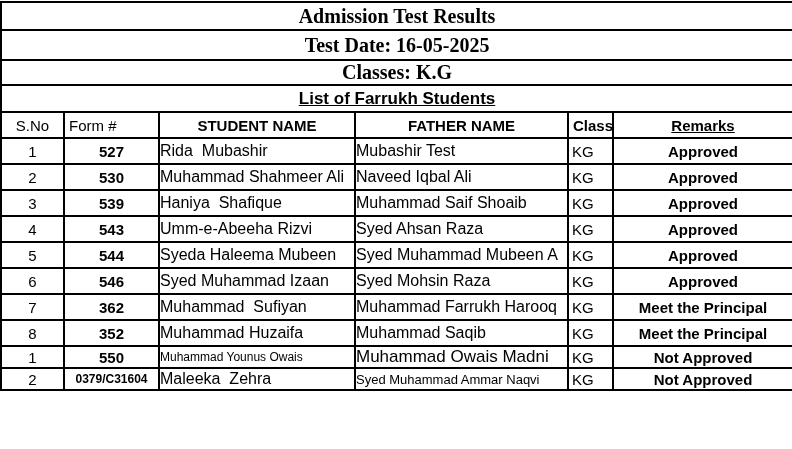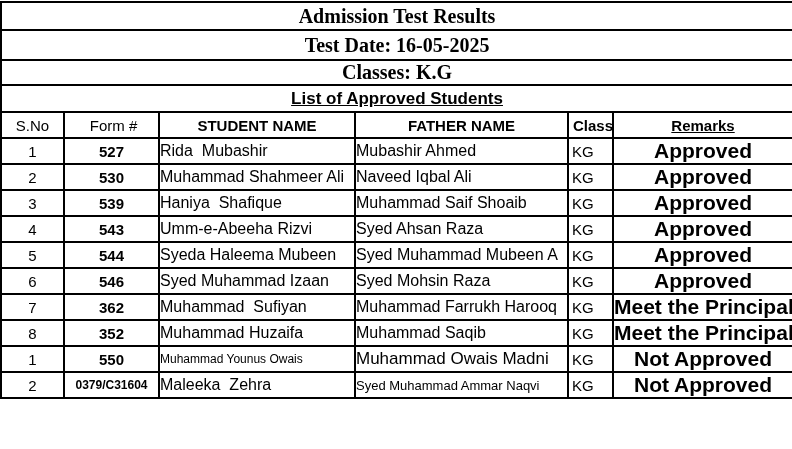--- a/index.html
+++ b/index.html
@@ -78,7 +78,7 @@
   </tr>
 
   <tr style="height:27px">
-    <td colspan="6" class="section-band">List of Approved Students</td>
+    <td colspan="6" class="section-band">List of Farrukh Students</td>
   </tr>
 
   <tr style="height:26px">

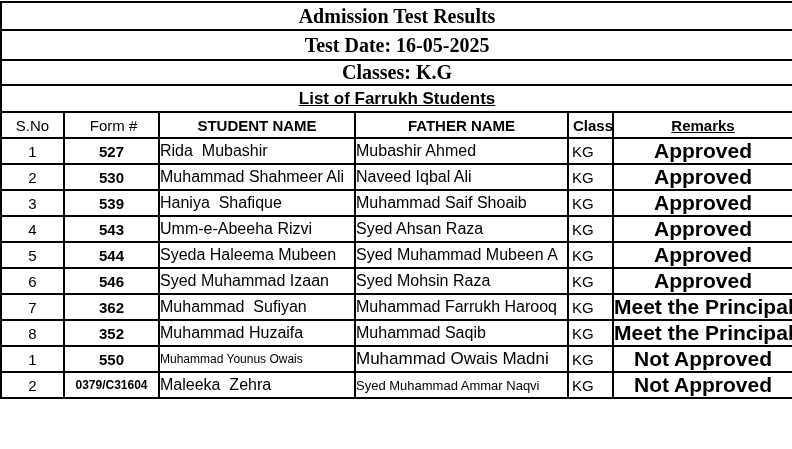--- a/index.html
+++ b/index.html
@@ -37,7 +37,7 @@
     text-decoration: underline;
   }
   
-  .col-h        { font-size: 15px; text-align: center; padding-left: 4px; }
+  .col-h        { font-size: 15px; text-align: left; padding-left: 4px; }
   .col-h-center { text-align: center; padding-left: 0; }
   .col-h-bold   { font-weight: bold; }
   .col-h-under  { text-decoration: underline; }

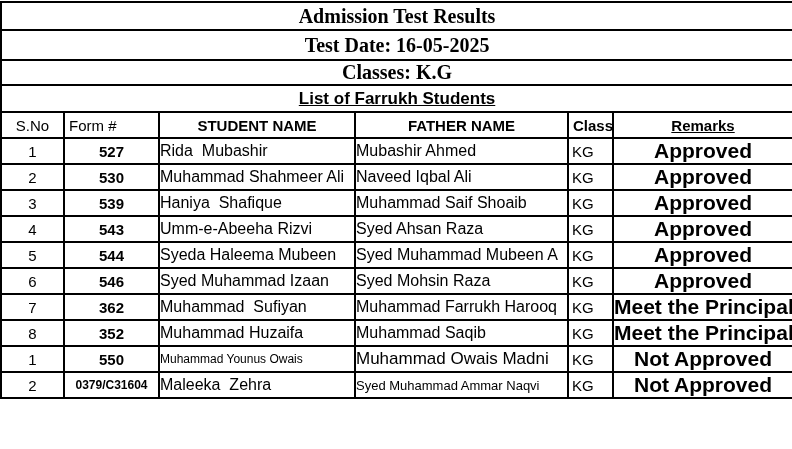--- a/index.html
+++ b/index.html
@@ -94,7 +94,7 @@
     <td class="c-sno">1</td>
     <td class="c-form">527</td>
     <td class="c-name">Rida  Mubashir</td>
-    <td class="c-name">Mubashir Ahmed</td>
+    <td class="c-name">Mubashir Test</td>
     <td class="c-class">KG</td>
     <td class="c-remarks">Approved</td>
   </tr>

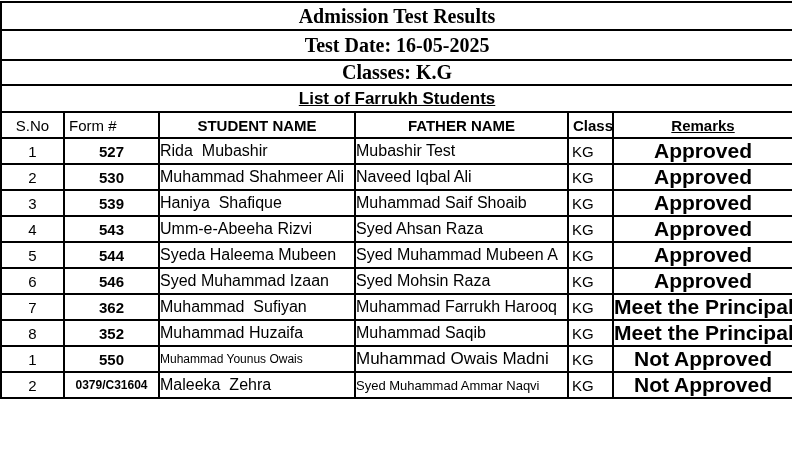--- a/index.html
+++ b/index.html
@@ -46,7 +46,7 @@
   .c-form    { text-align: center; font-size: 15px; font-weight: bold; }
   .c-name    { text-align: left; font-size: 16px; padding-left: 0; }
   .c-class   { text-align: left; font-size: 15px; padding-left: 3px; }
-  .c-remarks { text-align: center; font-size: 21px; font-weight: bold; }
+  .c-remarks { text-align: center; font-size: 15px; font-weight: bold; }
   
   .fs-sm  { font-size: 12px; }
   .fs-sm2 { font-size: 13px; }

